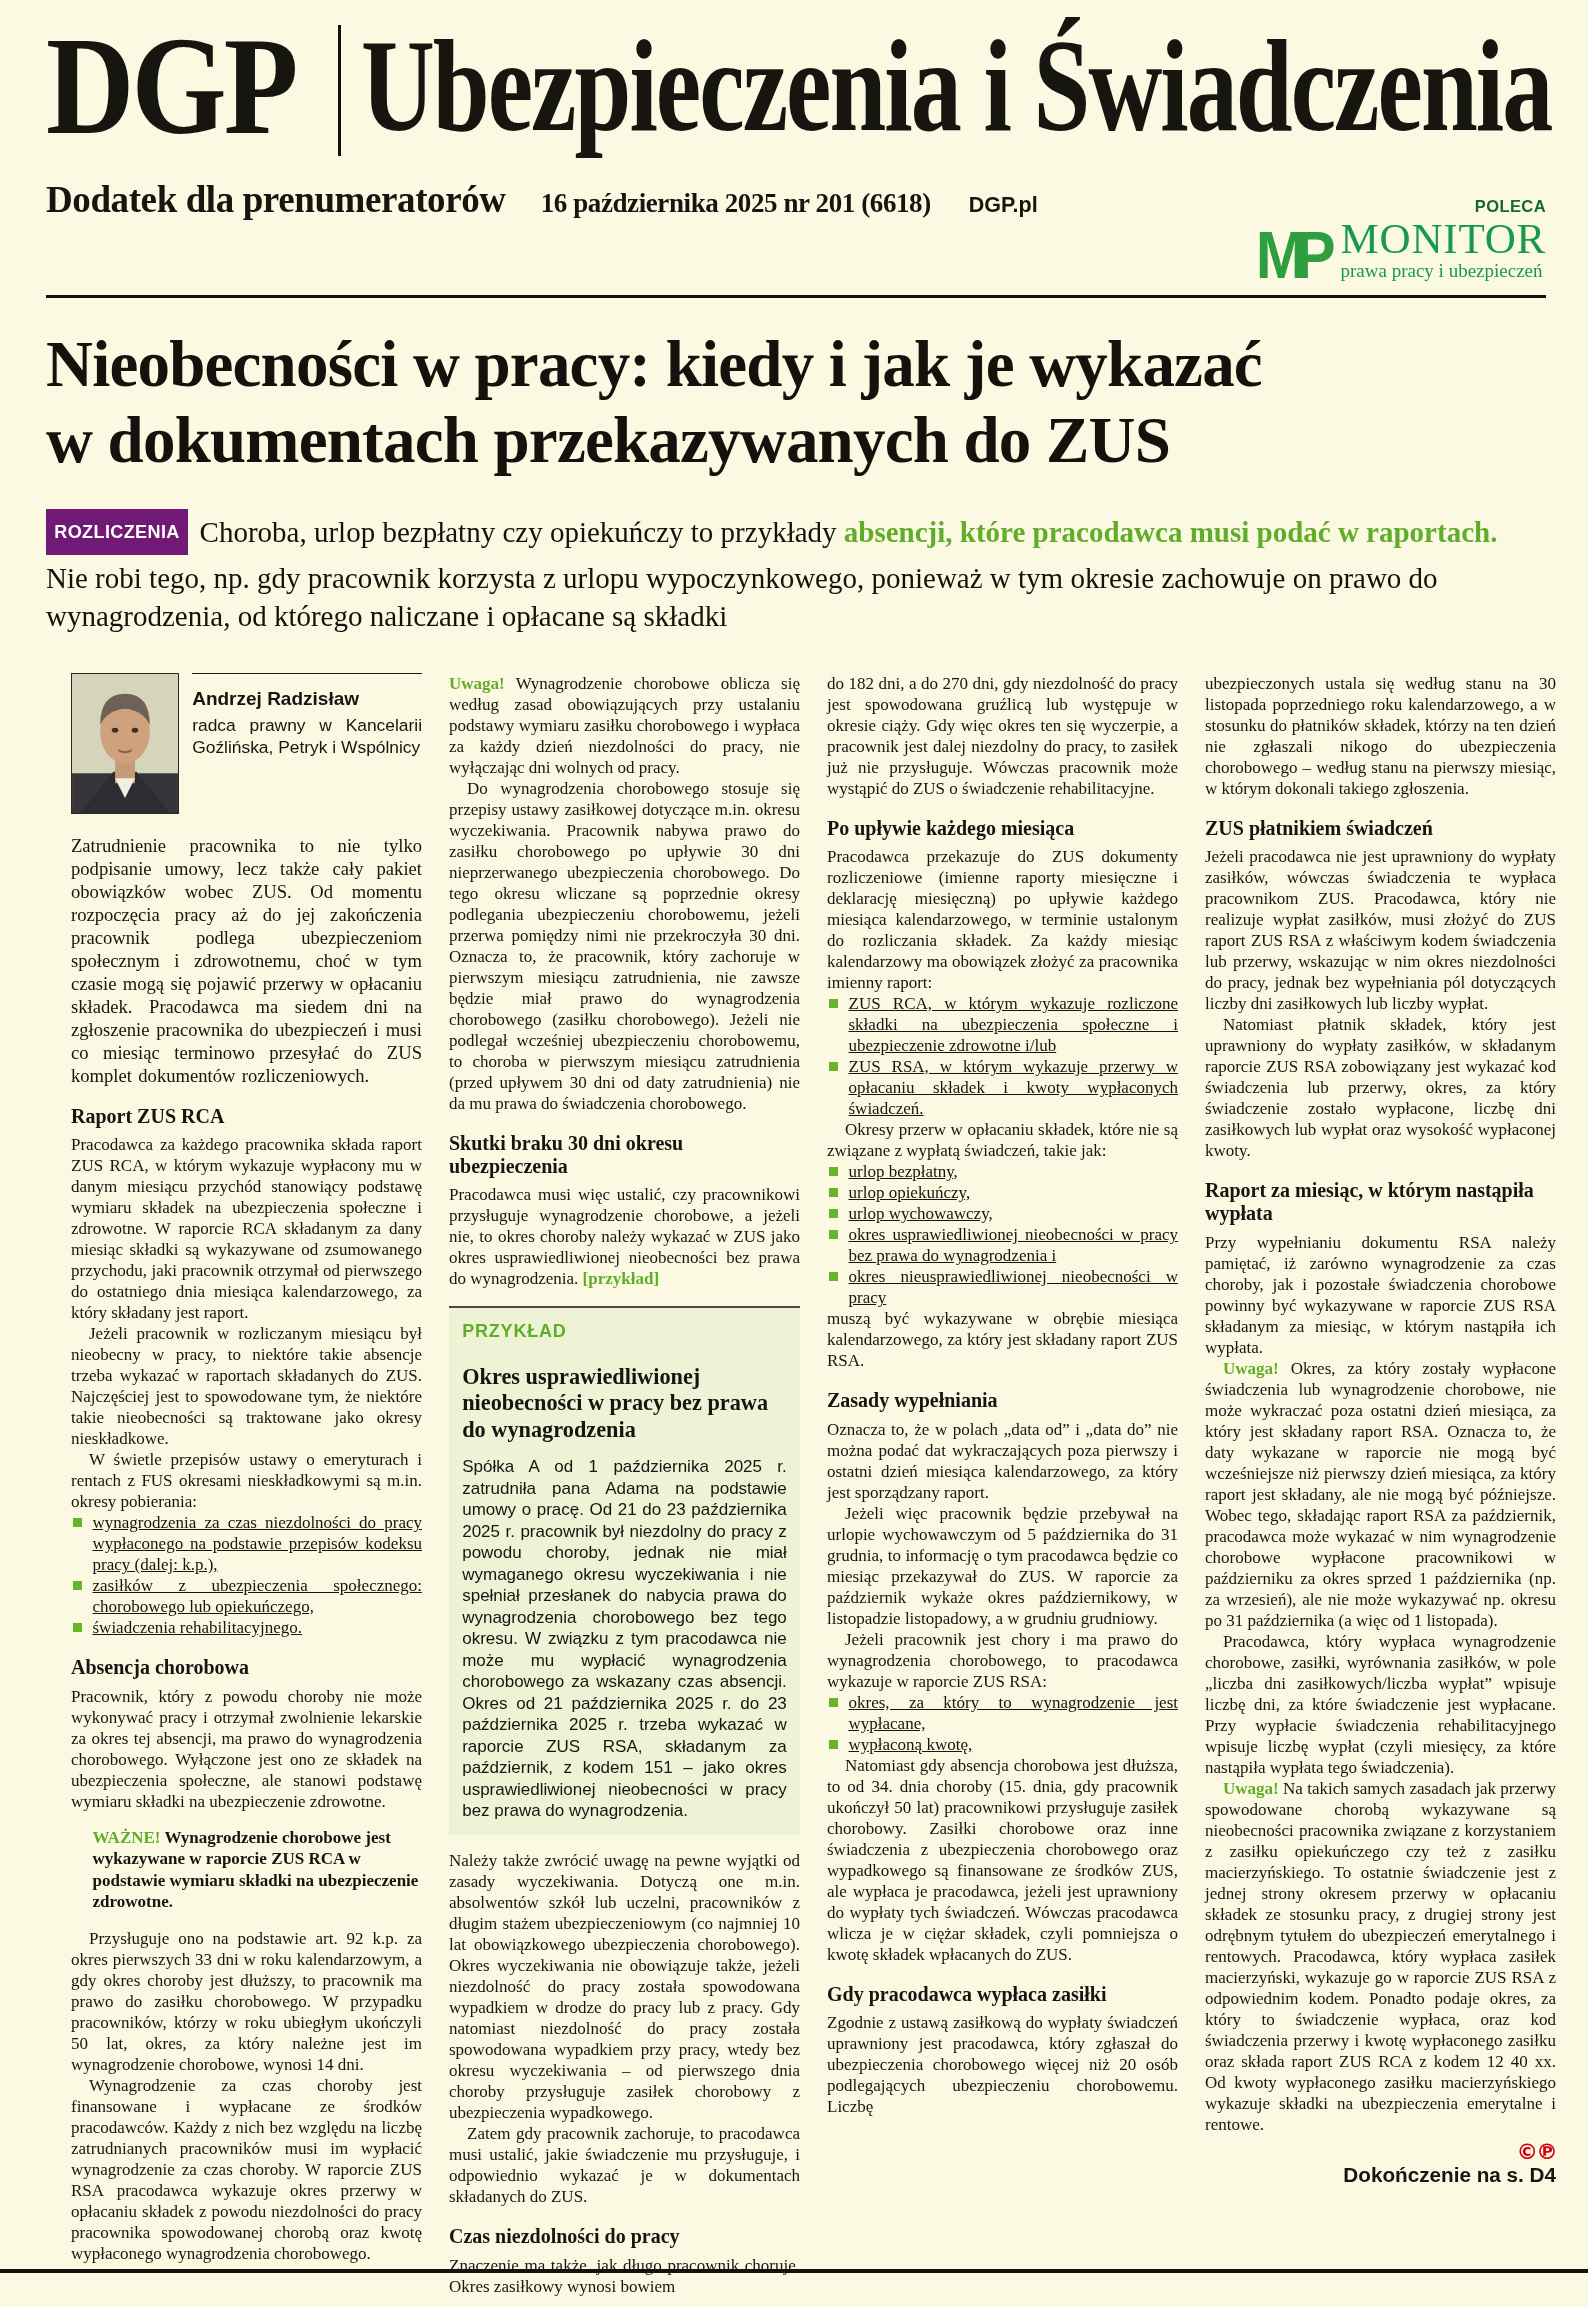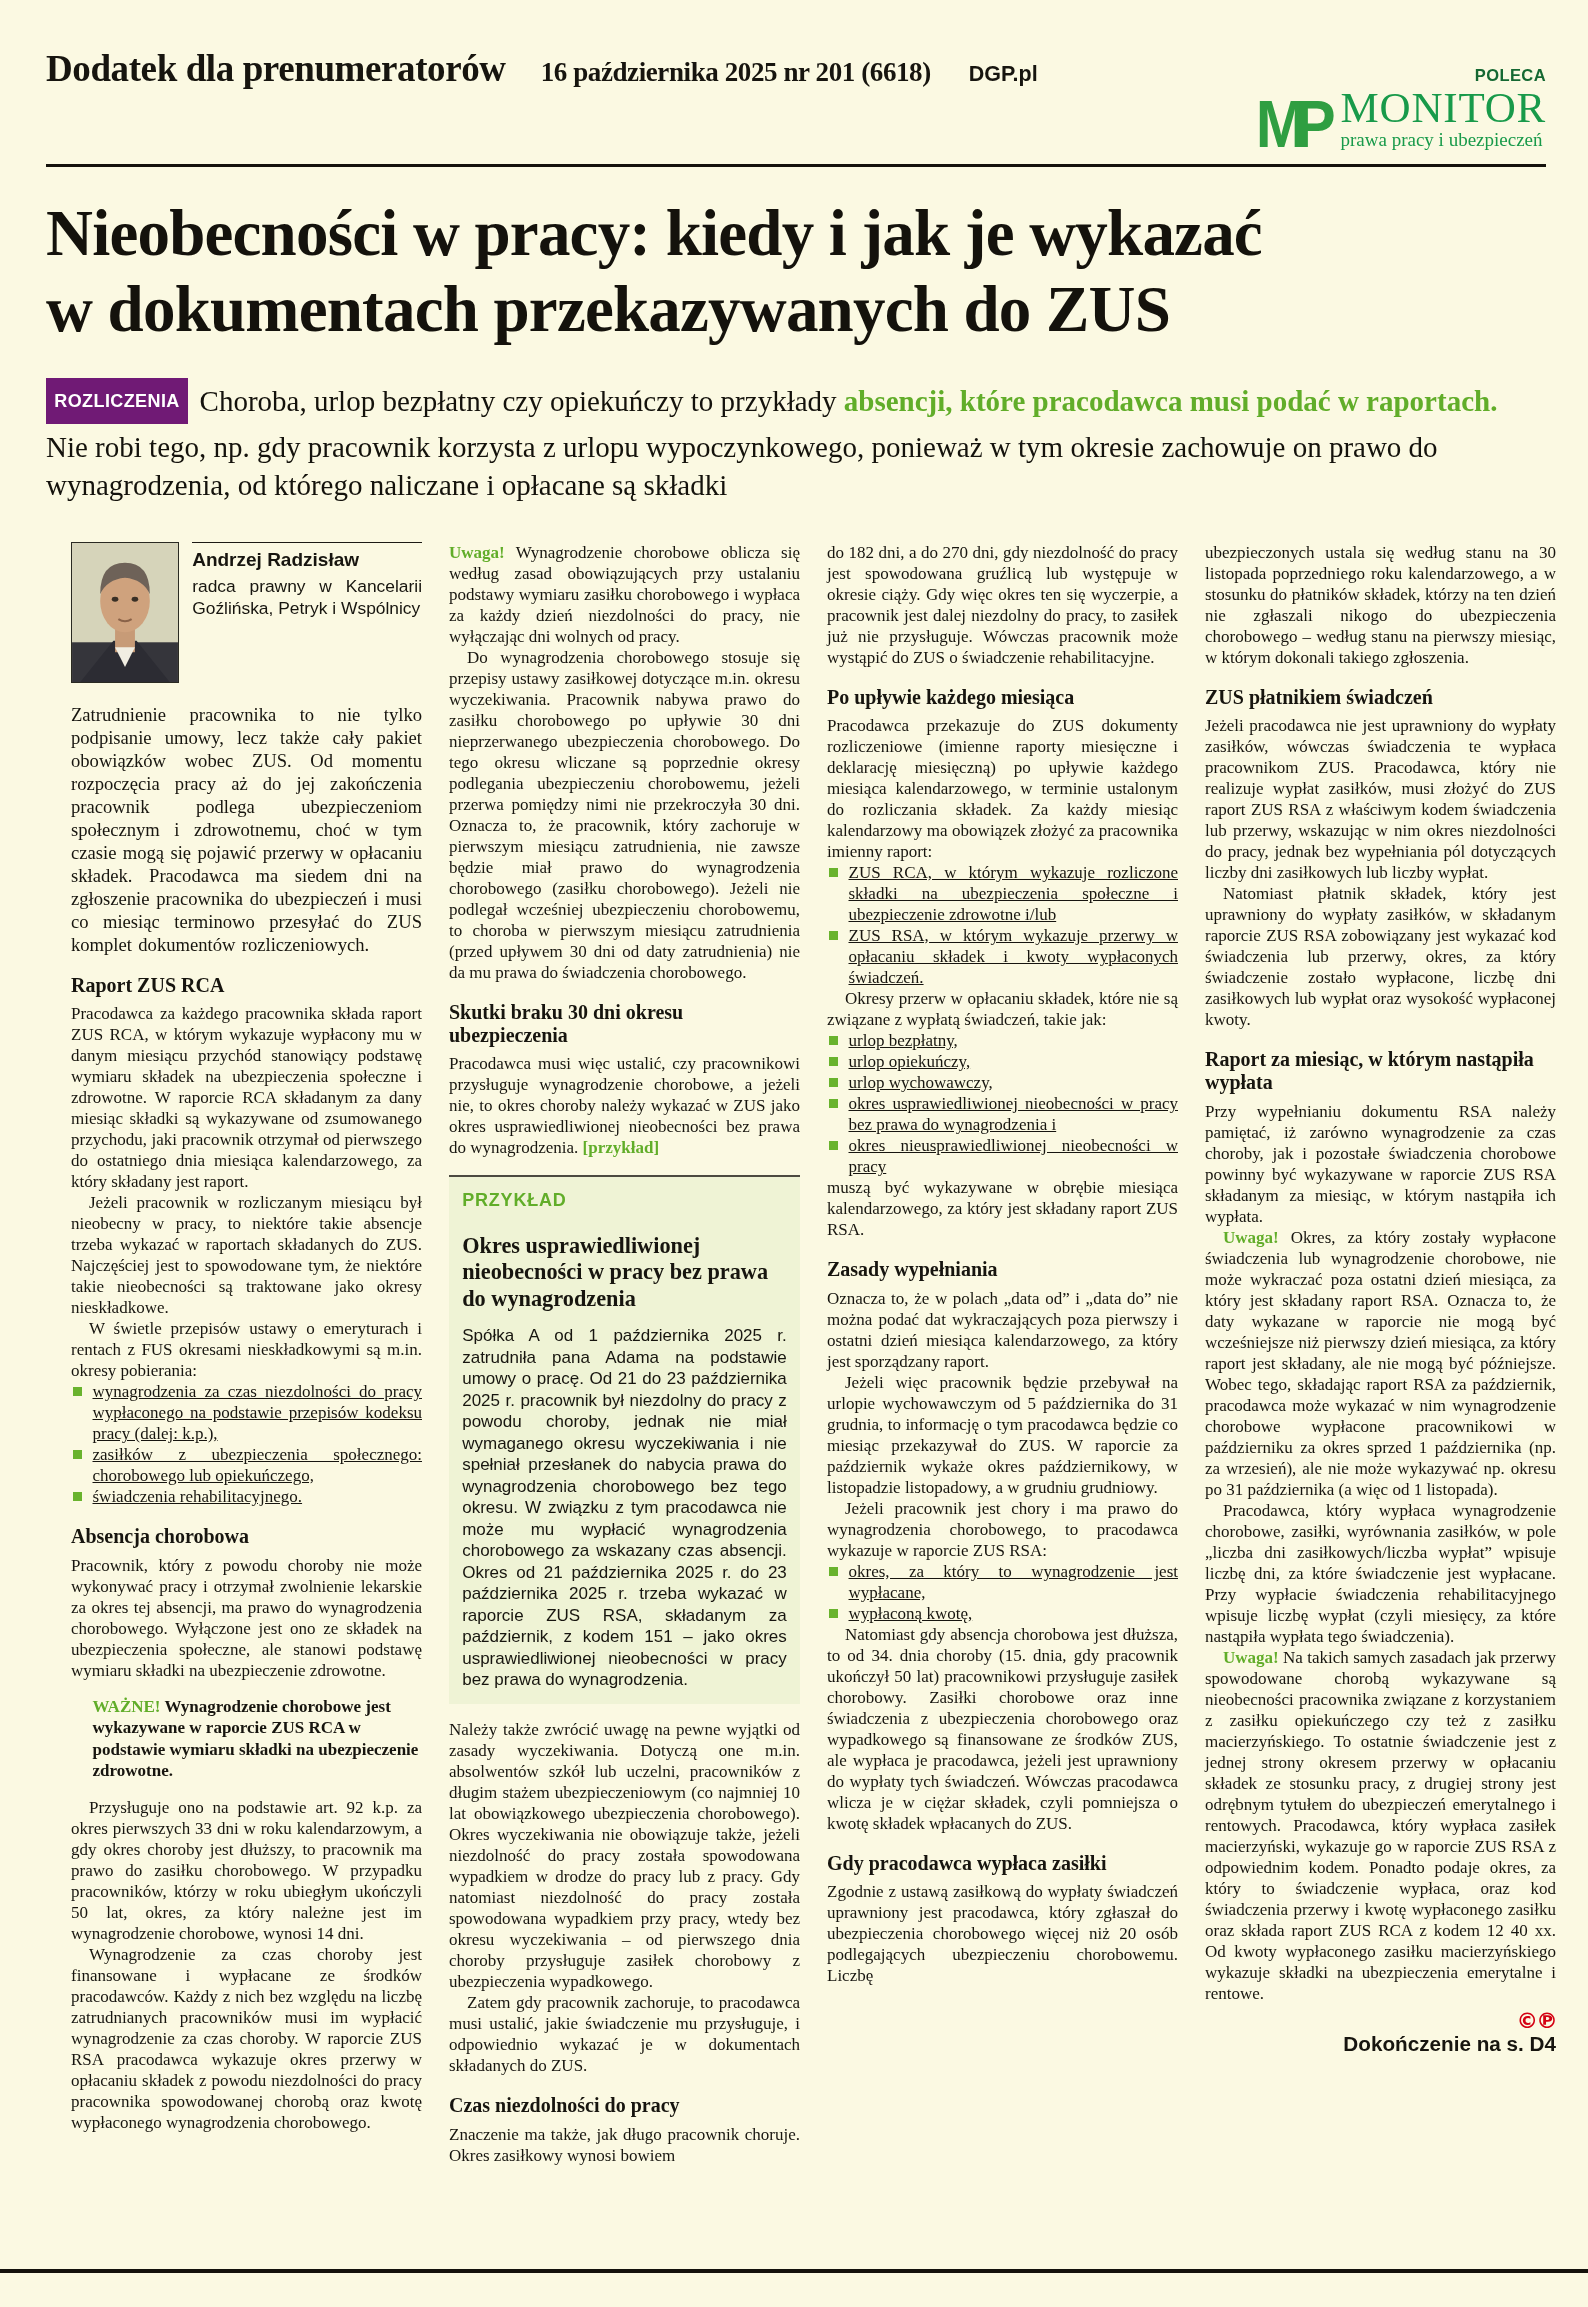--- a/index.html
+++ b/index.html
@@ -83,6 +83,11 @@
 <div class="page">
 
   <div class="header">
+    <div class="masthead">
+      <div class="brand">DGP</div>
+      <div class="mast-divider"></div>
+      <div class="section-title">Ubezpieczenia i Świadczenia</div>
+    </div>
     <div class="dateline">
       <span class="dateline-left">Dodatek dla prenumeratorów</span>
       <span class="dateline-date">16 października 2025 nr 201 (6618)</span>

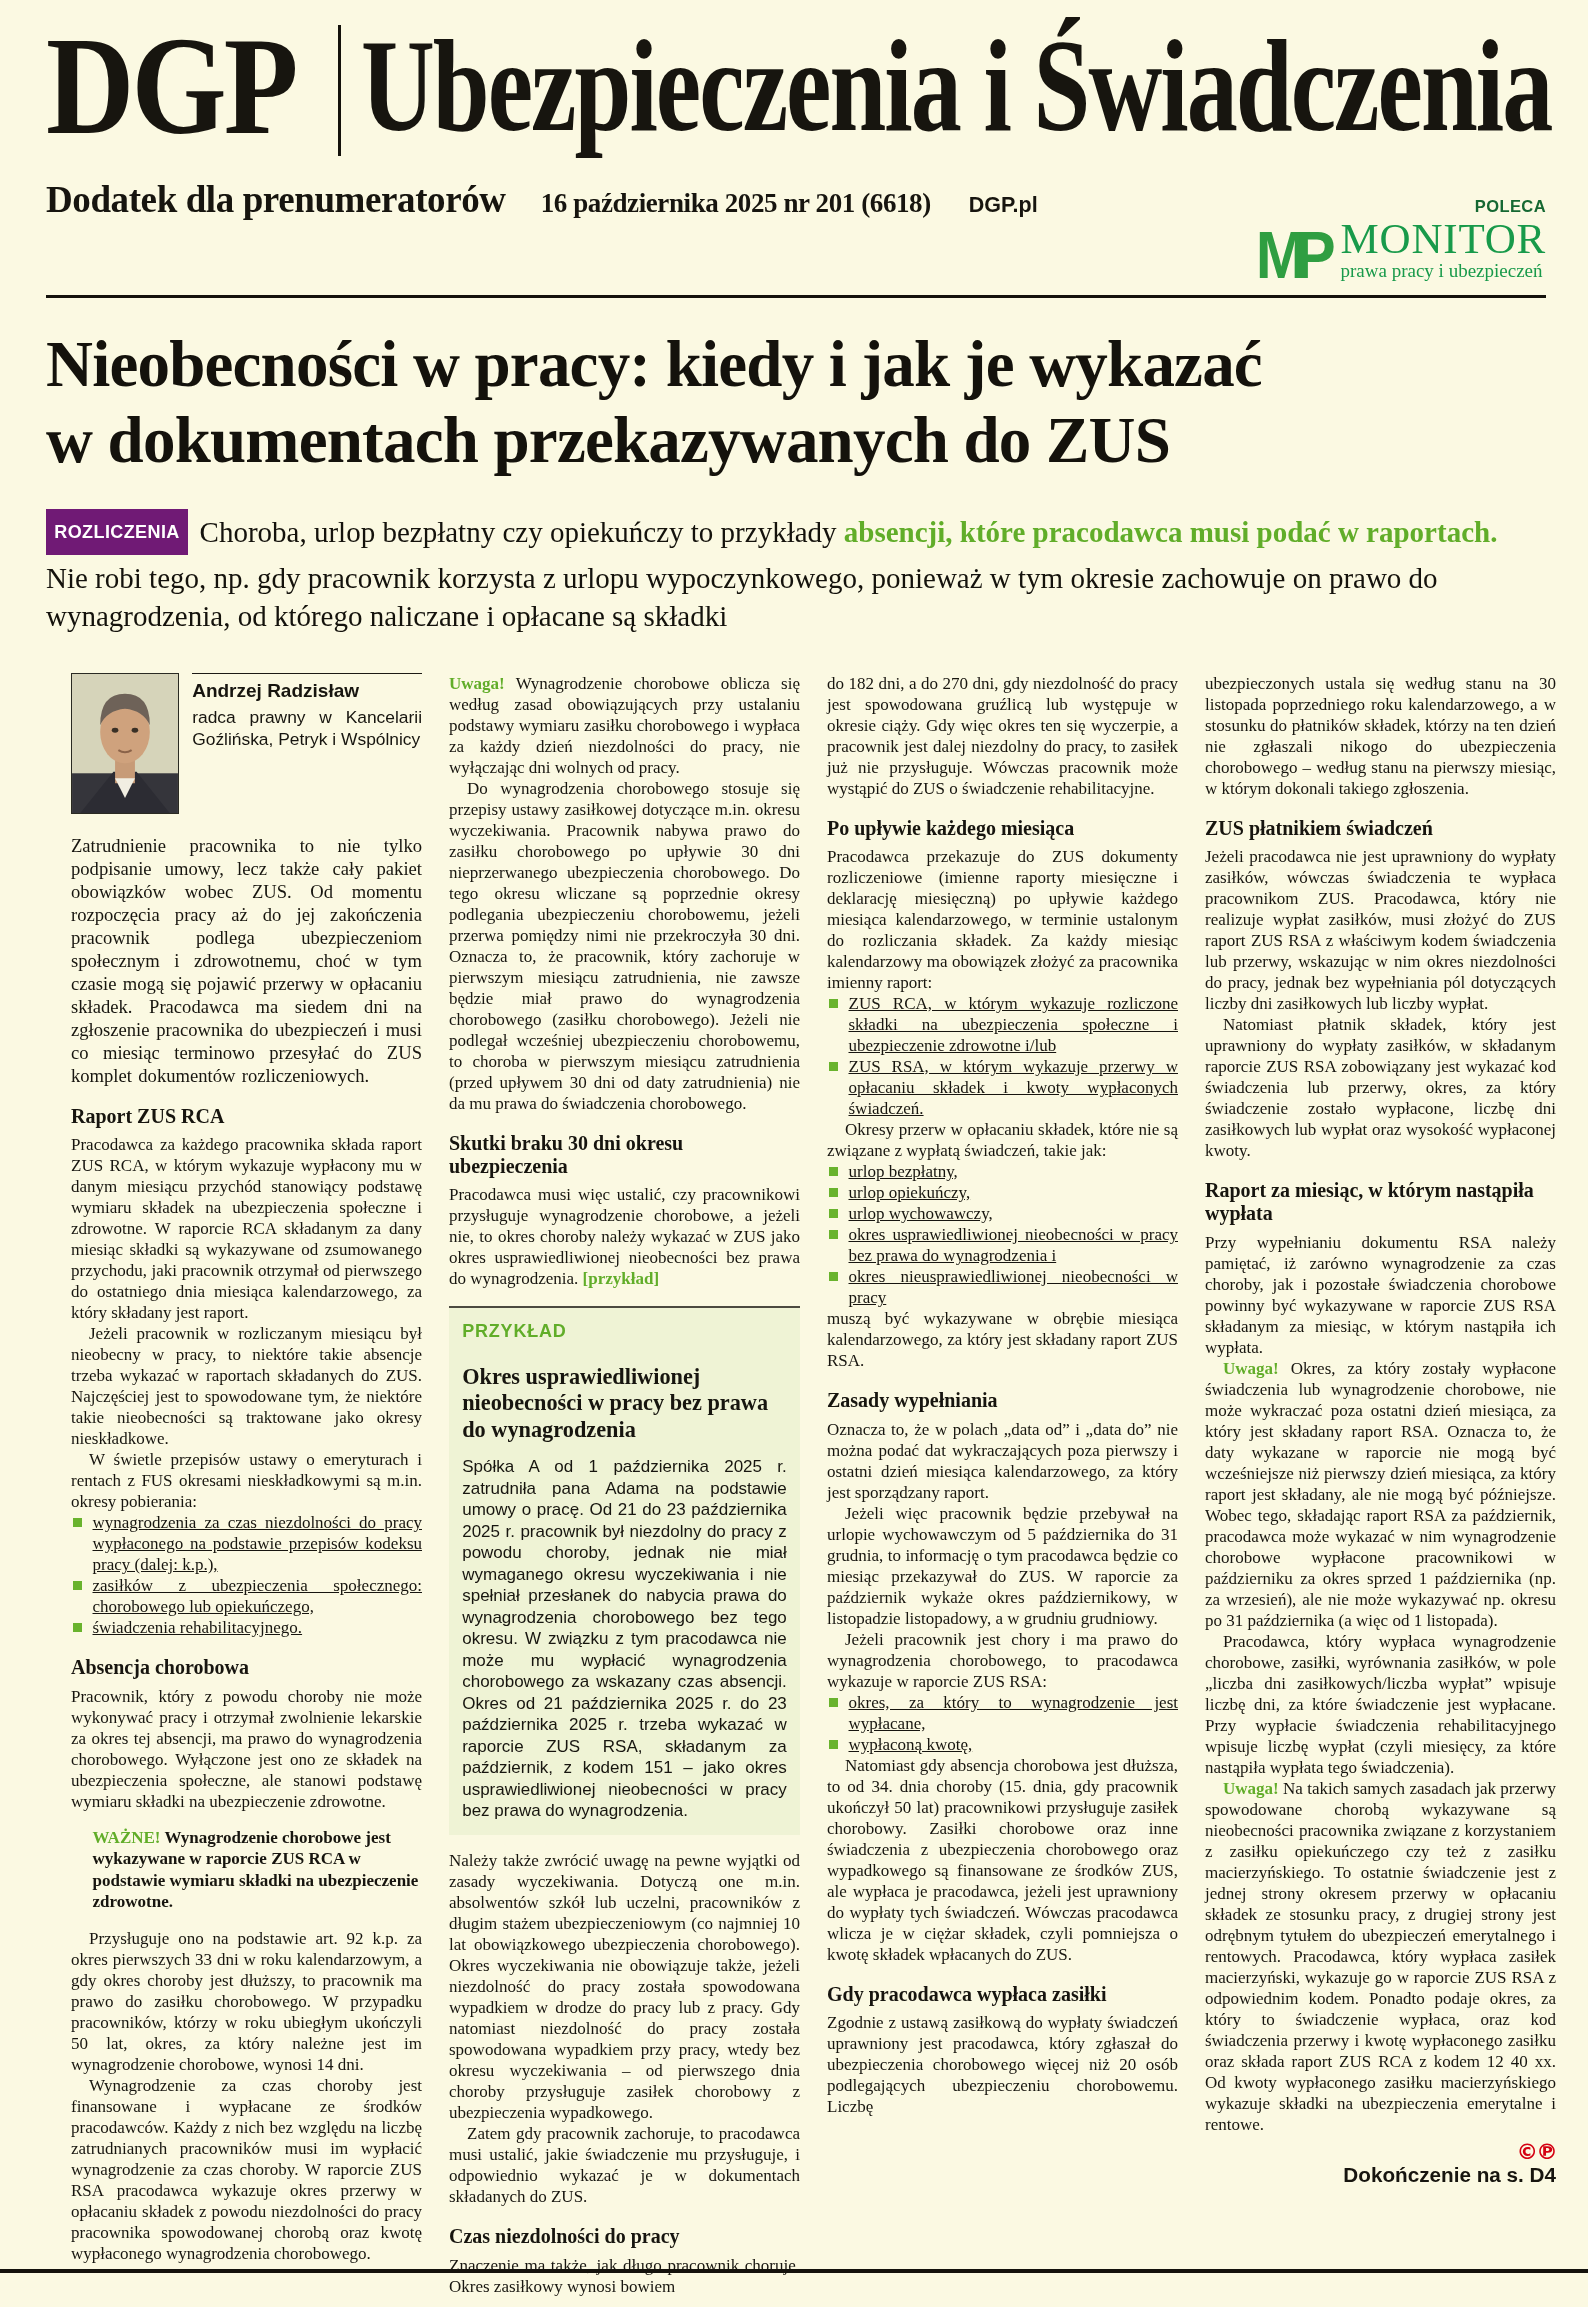--- a/index.html
+++ b/index.html
@@ -56,7 +56,7 @@
   
   .author-box{display:flex; margin-bottom:20px;}
   .author-photo{flex:0 0 106px; width:106px; height:139px; border:1.7px solid #2a2a22; background:#d9d9c2; overflow:hidden;}
-  .author-info{flex:1; margin-left:13.2px; border-top:1.7px solid #1c1a14; padding-top:5px;}
+  .author-info{flex:1; margin-left:13.2px; border-top:1.7px solid #1c1a14; padding-top:13px;}
   .author-name{font-family:"Liberation Sans", sans-serif; font-weight:bold; font-size:19px; line-height:23px;}
   .author-role{font-family:"Liberation Sans", sans-serif; font-size:17.4px; line-height:22.3px; margin-top:4px;}
   .intro{font-size:18.6px; line-height:23px; word-spacing:1.7px;}

